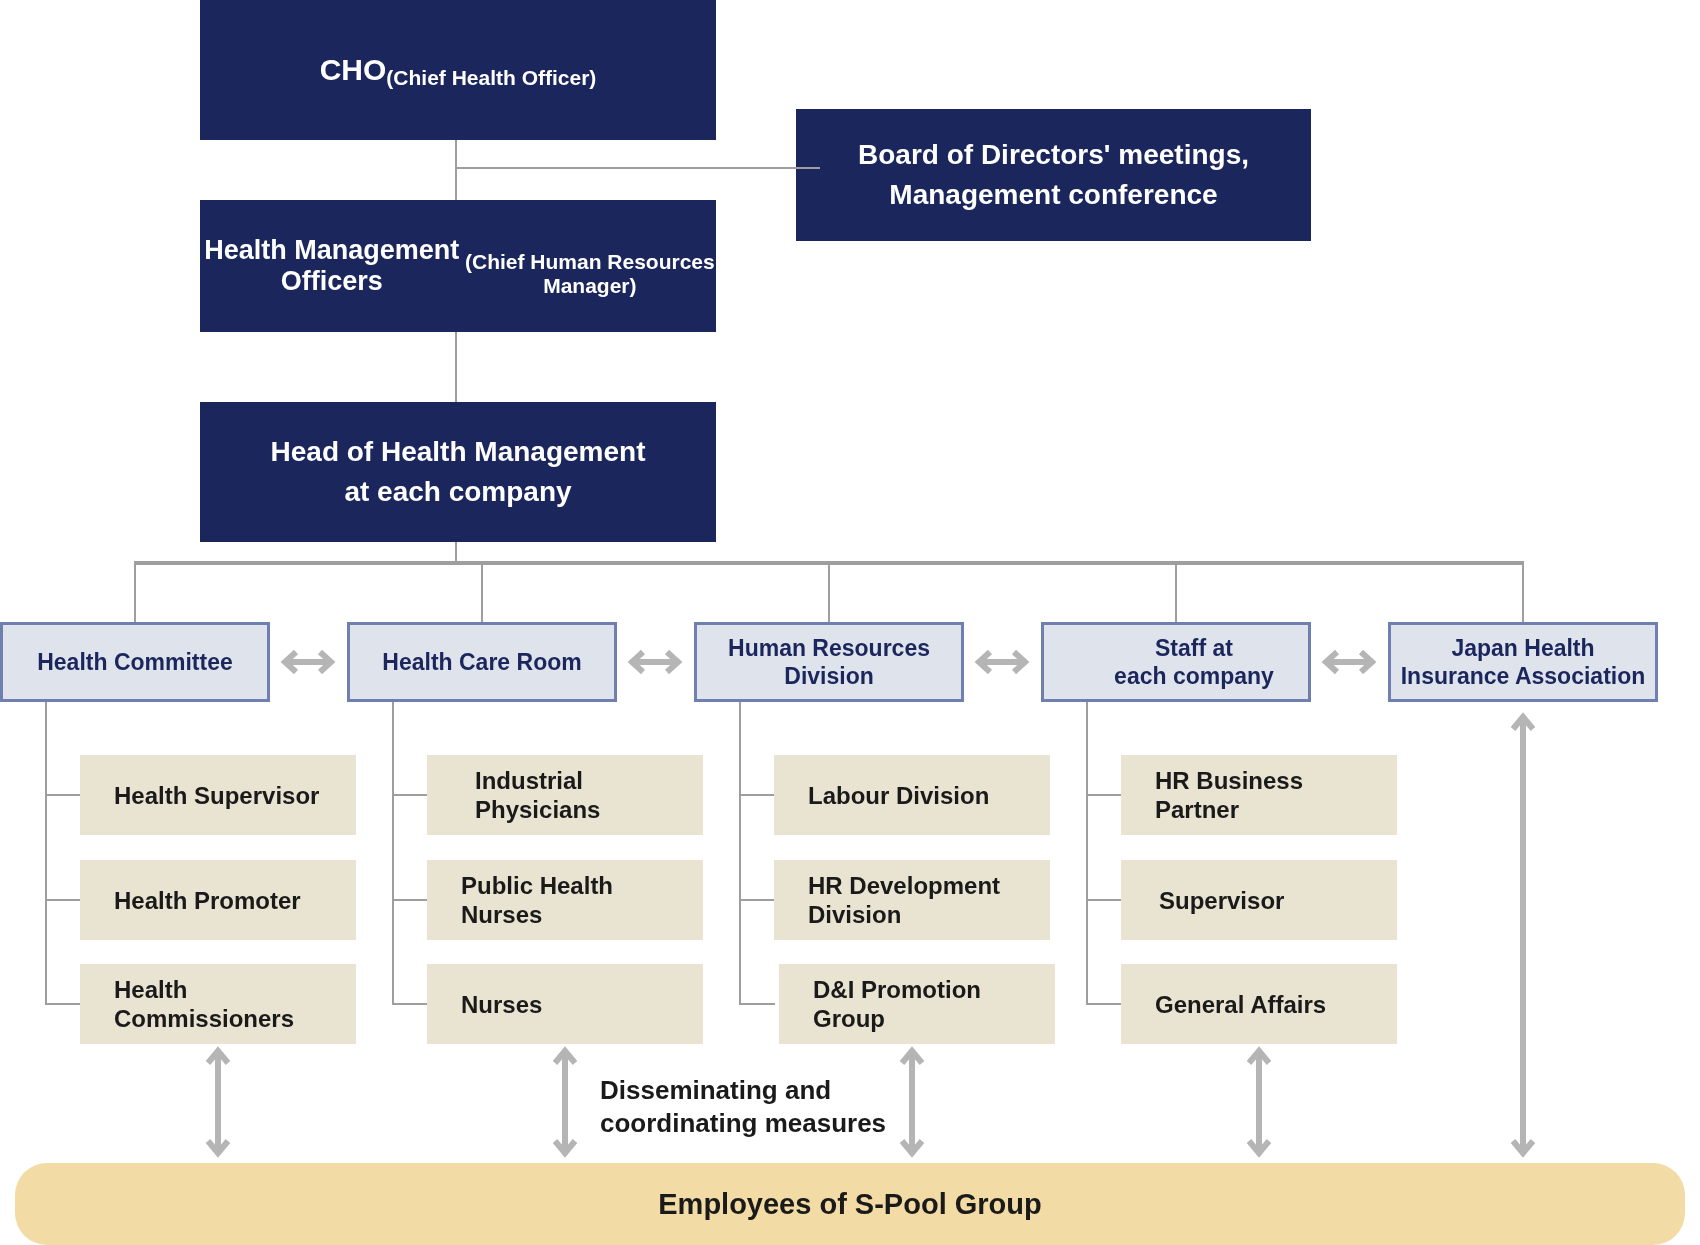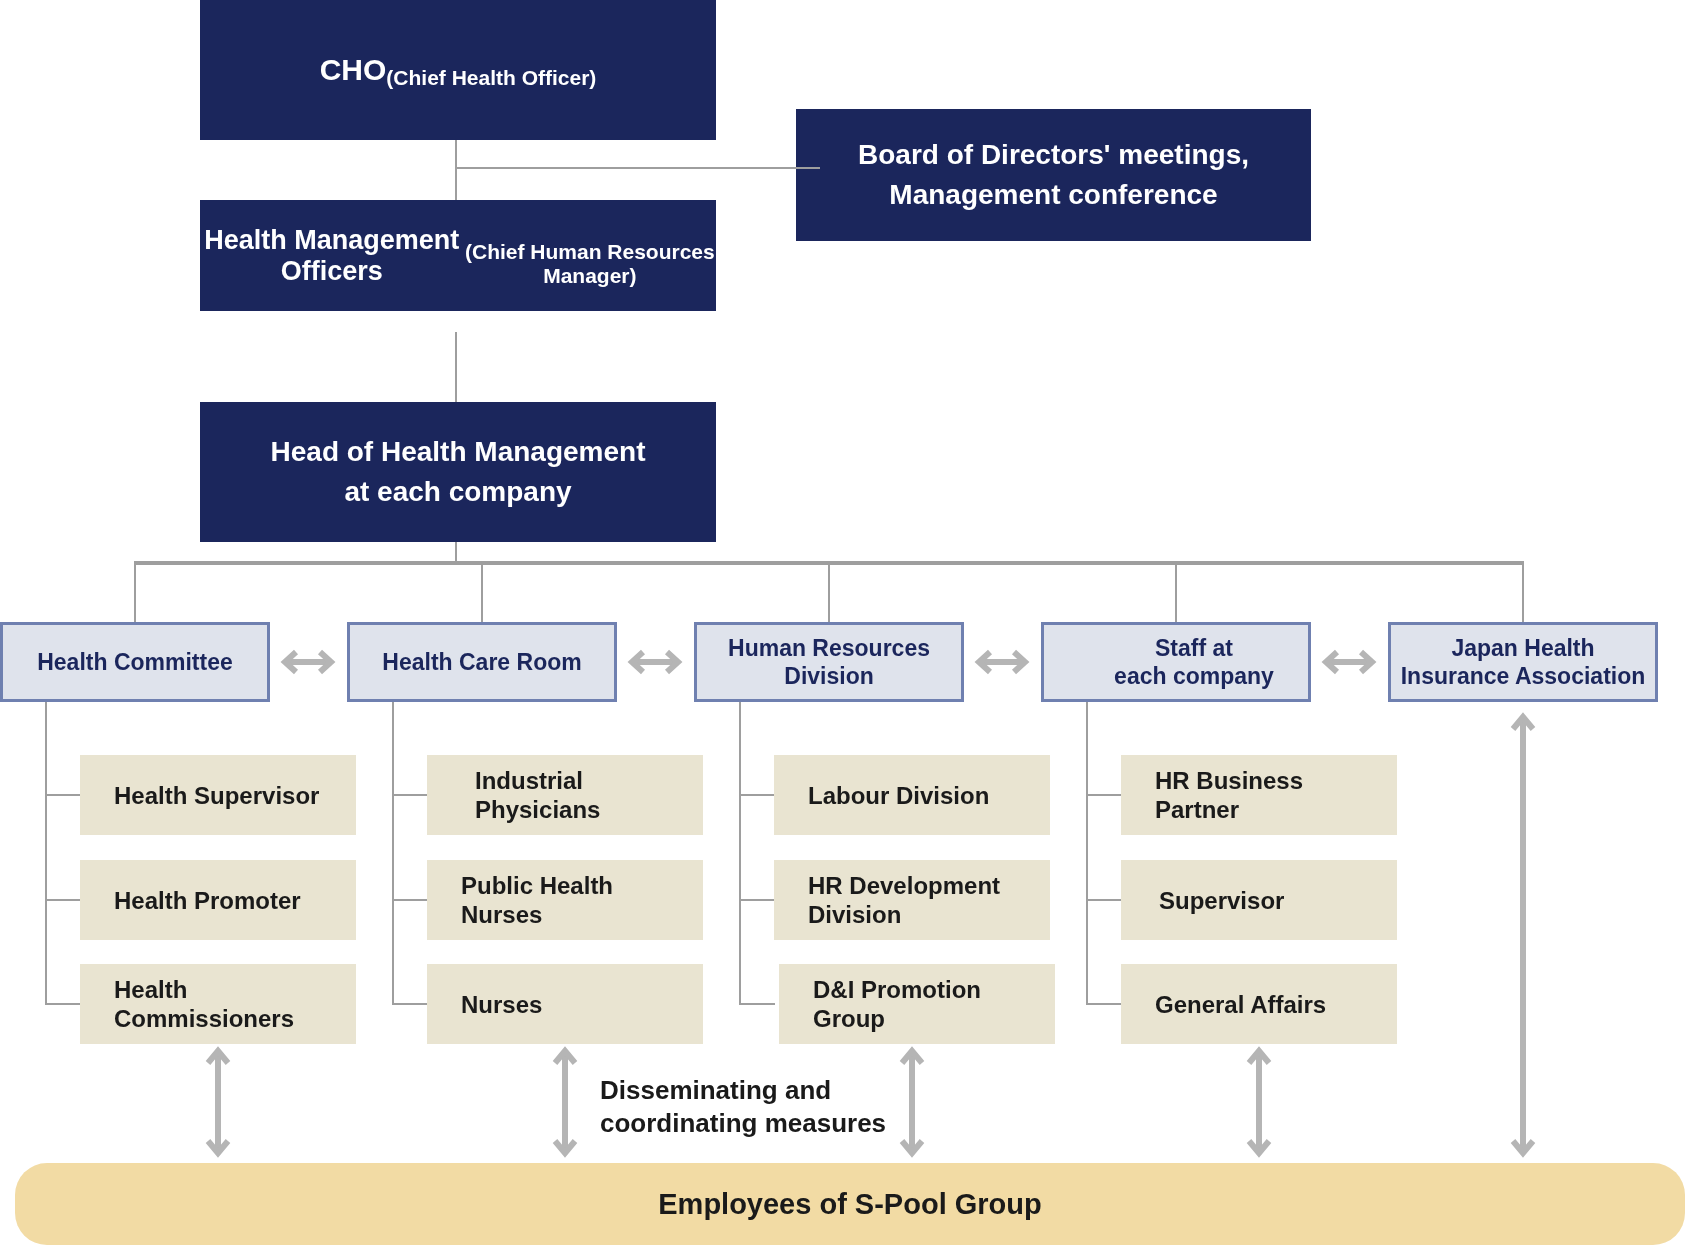--- a/index.html
+++ b/index.html
@@ -57,7 +57,7 @@
 Management conference</span>
   </div>
 
-  <div class="abs navy" id="hmo" style="left:200px;top:200px;width:516px;height:111px;">
+  <div class="abs navy" id="hmo" style="left:200px;top:200px;width:516px;height:132px;">
     <span class="title">Health Management Officers</span>
     <span class="subtitle">(Chief Human Resources Manager)</span>
   </div>

